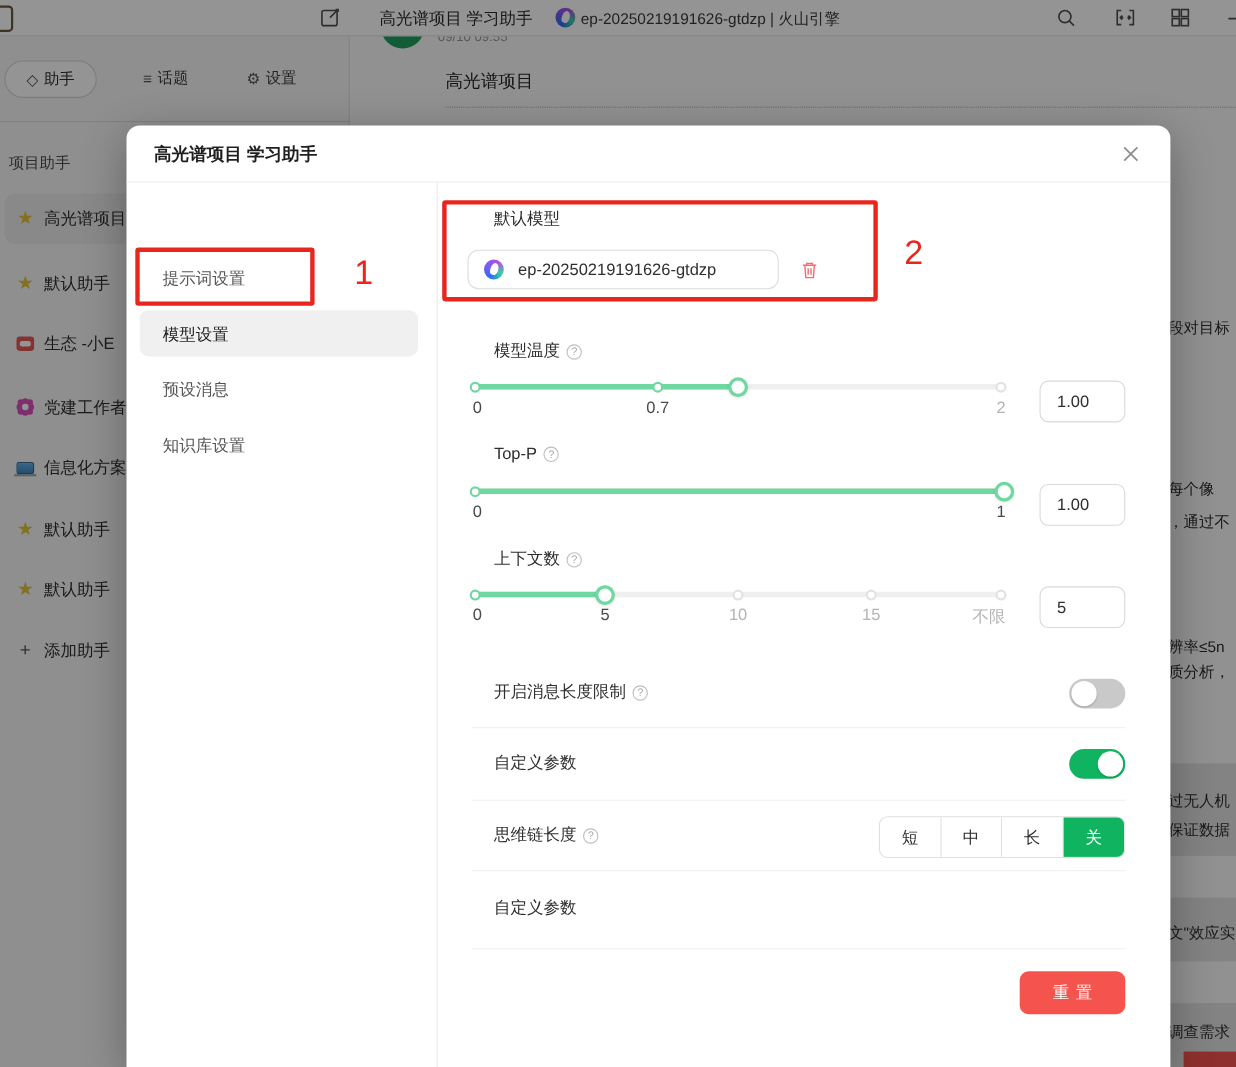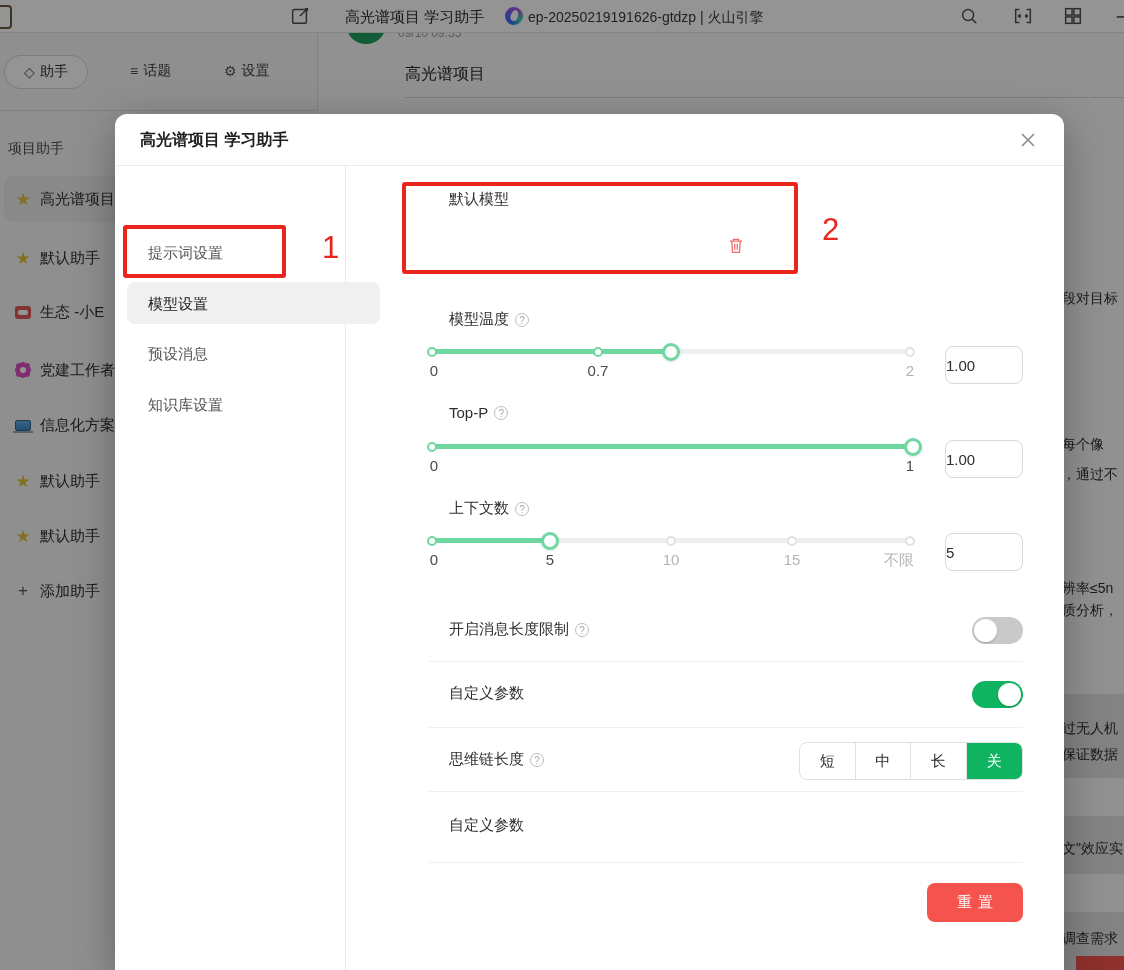--- a/index.html
+++ b/index.html
@@ -70,7 +70,7 @@
   .m-title { position:absolute; left:25px; top:16px; font-size:16px; font-weight:bold; color:#1f1f1f; }
   .m-close { position:absolute; right:26px; top:16px; width:20px; height:20px; color:#8c8c8c; cursor:pointer; }
 
-  .m-tabs { position:absolute; left:0; top:52px; width:231px; height:804px; border-right:1px solid #ececec; }
+  .m-tabs { position:absolute; left:0; top:52px; width:283px; height:804px; border-right:1px solid #ececec; }
   .m-tab { position:absolute; left:33px; font-size:15px; color:#555; }
   .m-tab-sel-bg { position:absolute; left:12px; top:116px; width:253px; height:42px; background:#f0f0f0; border-radius:8px; }
   .m-tab.active { color:#222; }

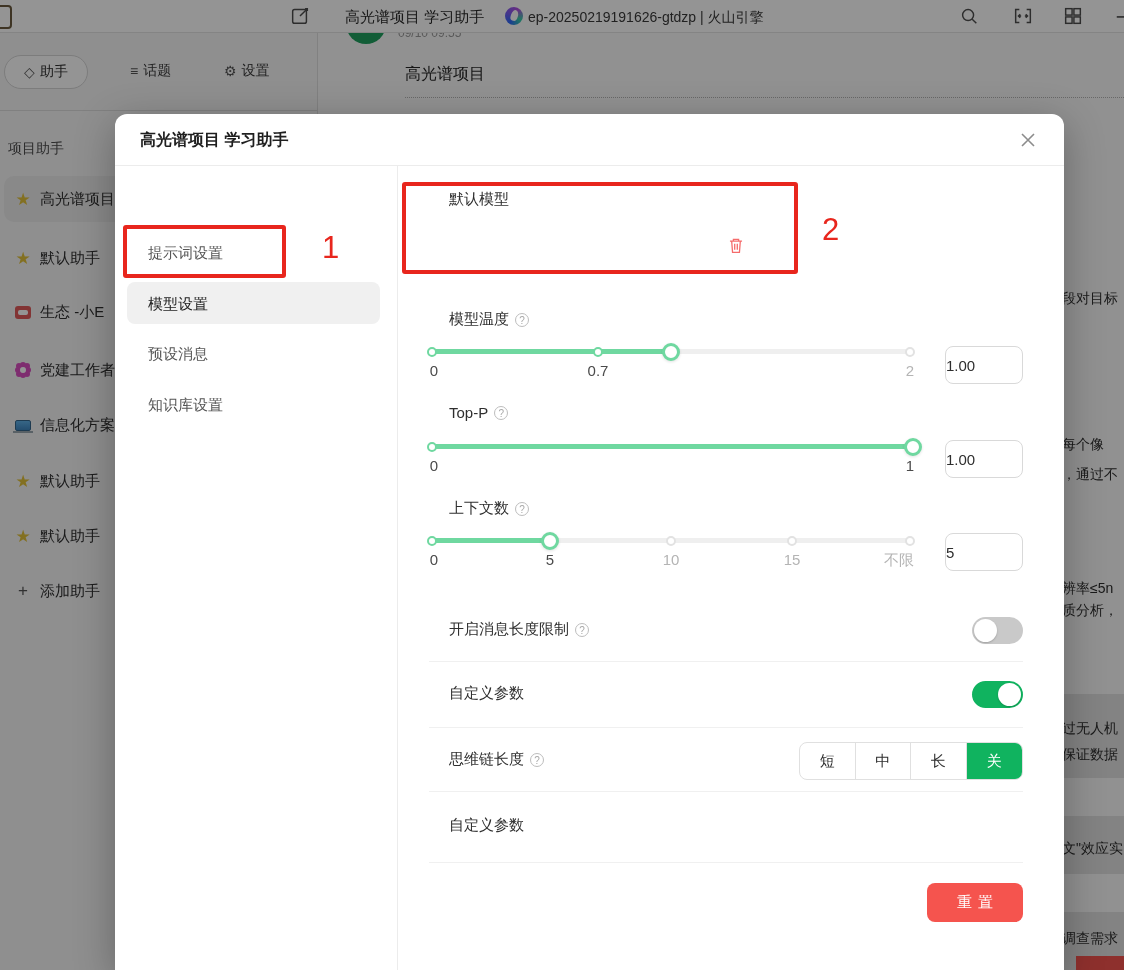--- a/index.html
+++ b/index.html
@@ -264,6 +264,10 @@
   </div>
 
   <div class="c-label" style="left:314px; top:76px;">默认模型</div>
+  <div class="model-pill">
+    <span class="logo"></span>
+    <span class="txt">ep-20250219191626-gtdzp</span>
+  </div>
   <svg class="trash" viewBox="0 0 20 22" fill="none" stroke="currentColor" stroke-width="1.5">
     <path d="M3 6 H17 M7 6 V4 H13 V6 M5 6 L6 19 H14 L15 6 M8.5 9 V16 M11.5 9 V16"></path>
   </svg>

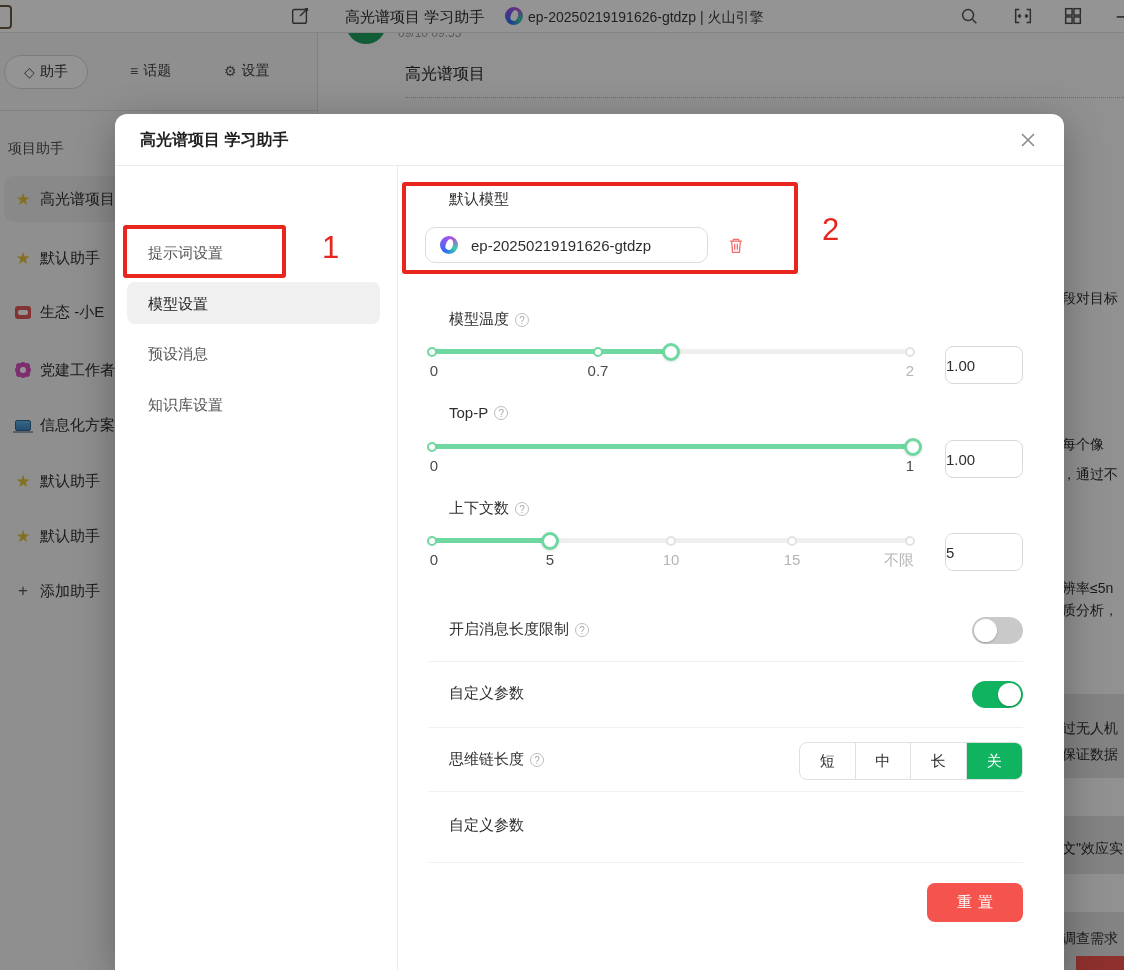--- a/index.html
+++ b/index.html
@@ -95,7 +95,7 @@
   .mark { position:absolute; transform:translateX(-50%); font-size:15px; color:#4a4a4a; white-space:nowrap; }
   .mark.dim { color:#b4b4b4; }
   .valbox { position:absolute; left:830px; width:78px; height:38px; border:1px solid #d9d9d9; border-radius:8px;
-            font-size:15px; color:#2e2e2e; display:flex; align-items:center; background:#fff; }
+            font-size:15px; color:#2e2e2e; display:flex; align-items:center; padding-left:15px; background:#fff; }
 
   .divider { position:absolute; left:314px; width:594px; border-top:1px solid #f0f0f0; }
 

